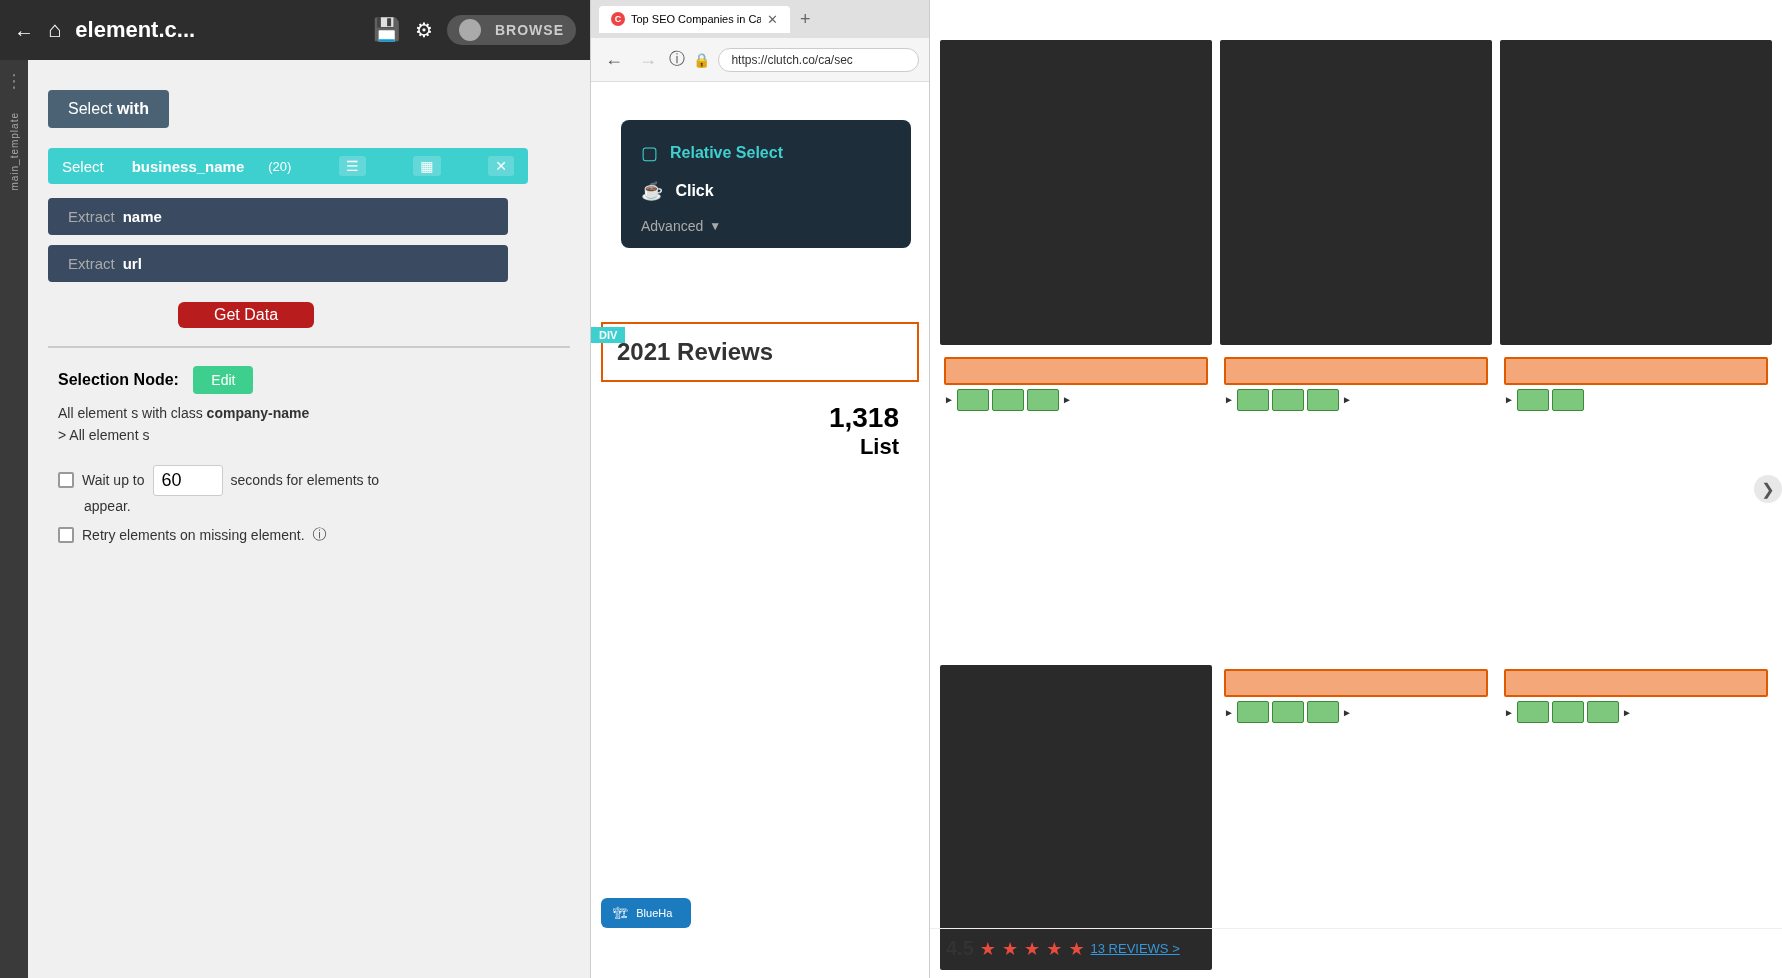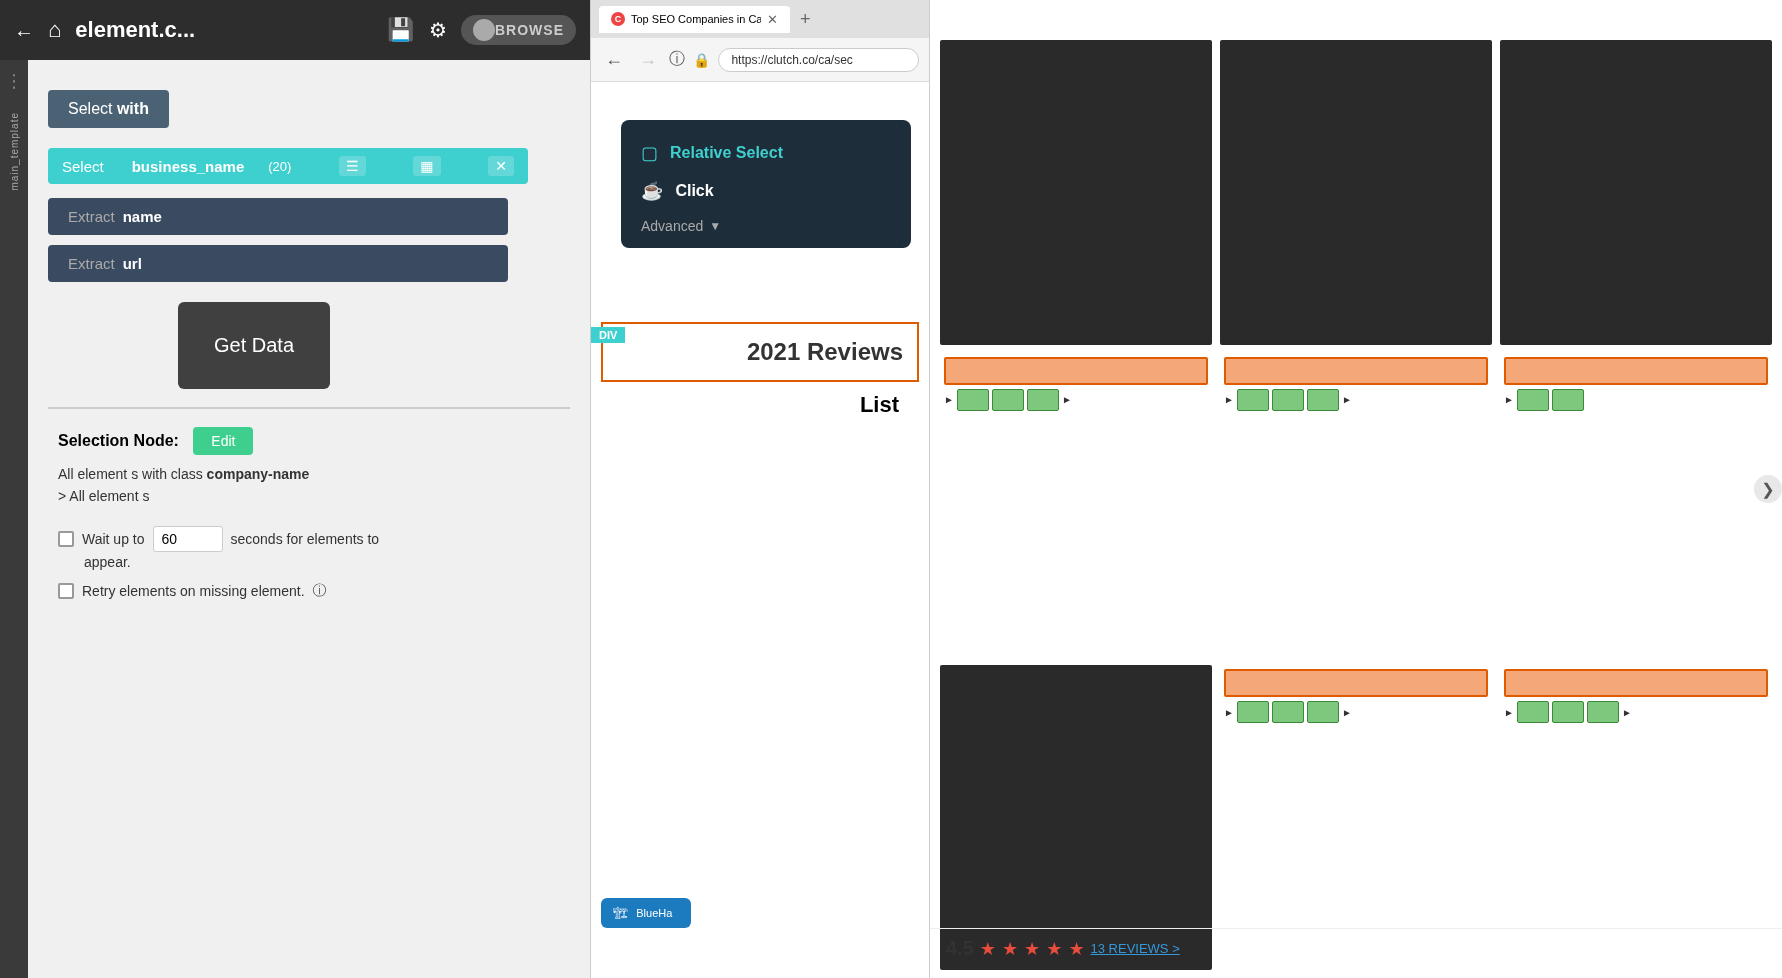--- a/index.html
+++ b/index.html
@@ -53,7 +53,7 @@
     .browse-toggle {
       display: flex;
       align-items: center;
-      gap: 0;
+      gap: 14px;
       background: #555;
       border-radius: 20px;
       padding: 4px 12px;

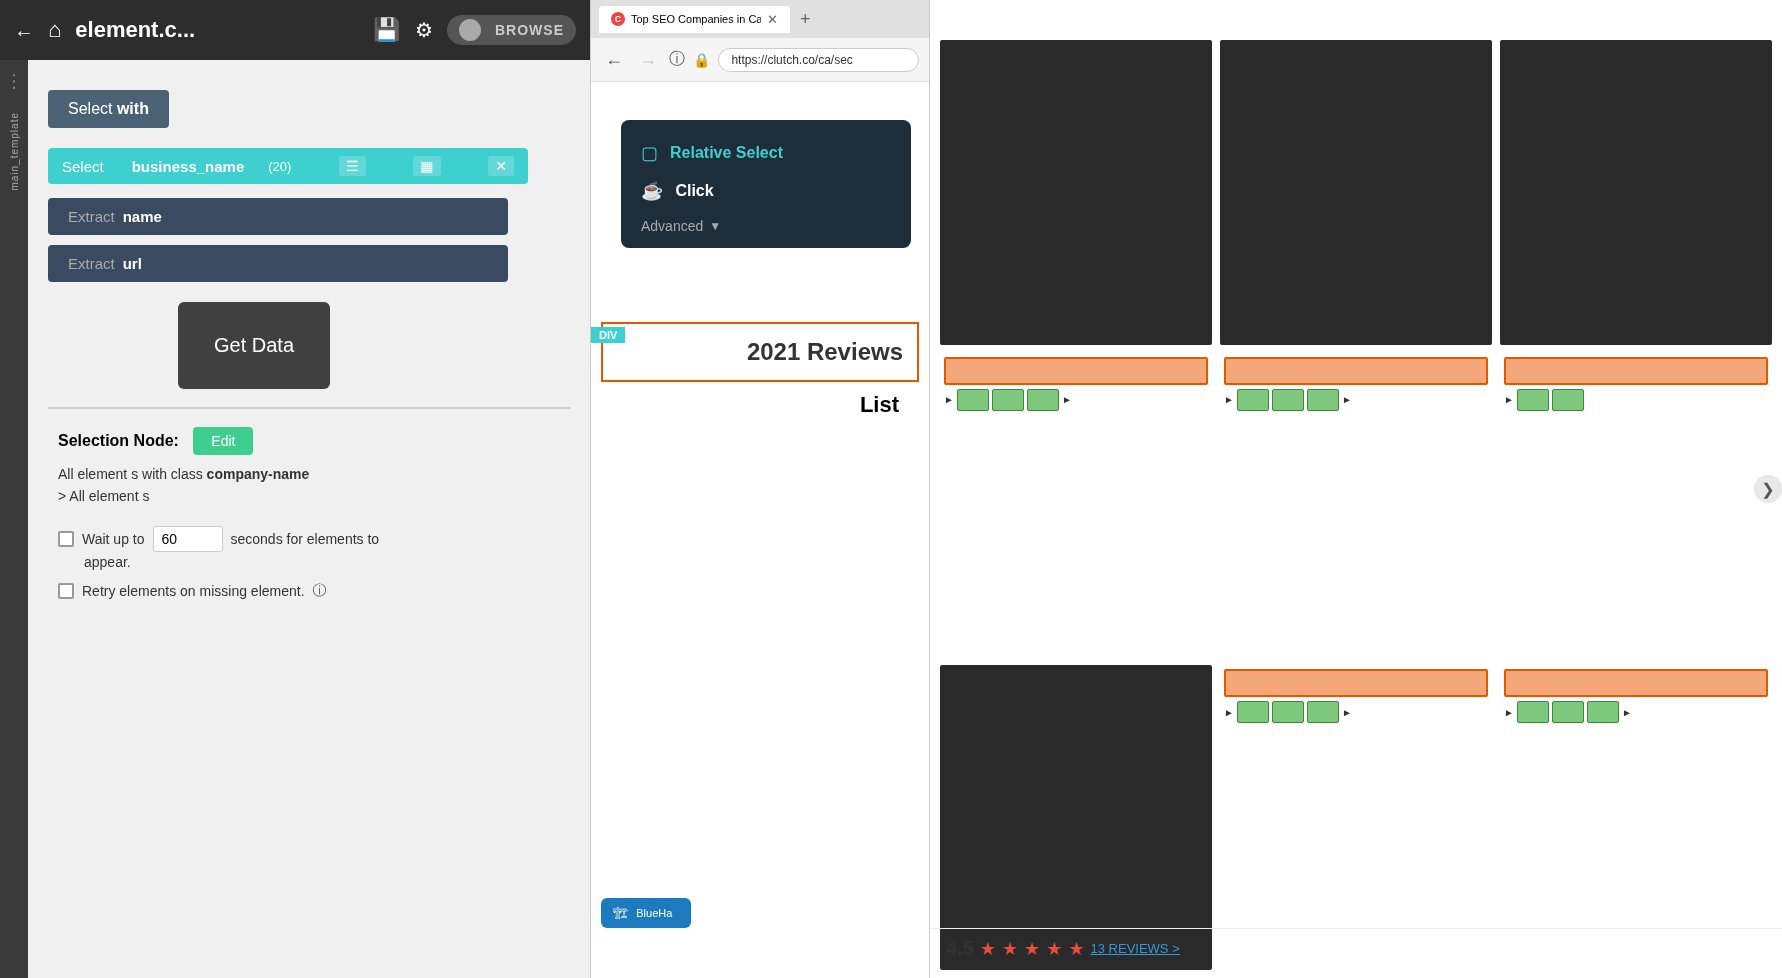--- a/index.html
+++ b/index.html
@@ -175,12 +175,12 @@
     .extract-name { color: white; font-size: 15px; font-weight: bold; }
 
     .get-data-btn {
-      background: #404040;
+      background: #b91c1c;
       color: white;
       border: none;
       border-radius: 6px;
-      padding: 32px 36px;
-      font-size: 20px;
+      padding: 4px 36px;
+      font-size: 16px;
       cursor: pointer;
       margin-top: 10px;
       margin-left: 130px;

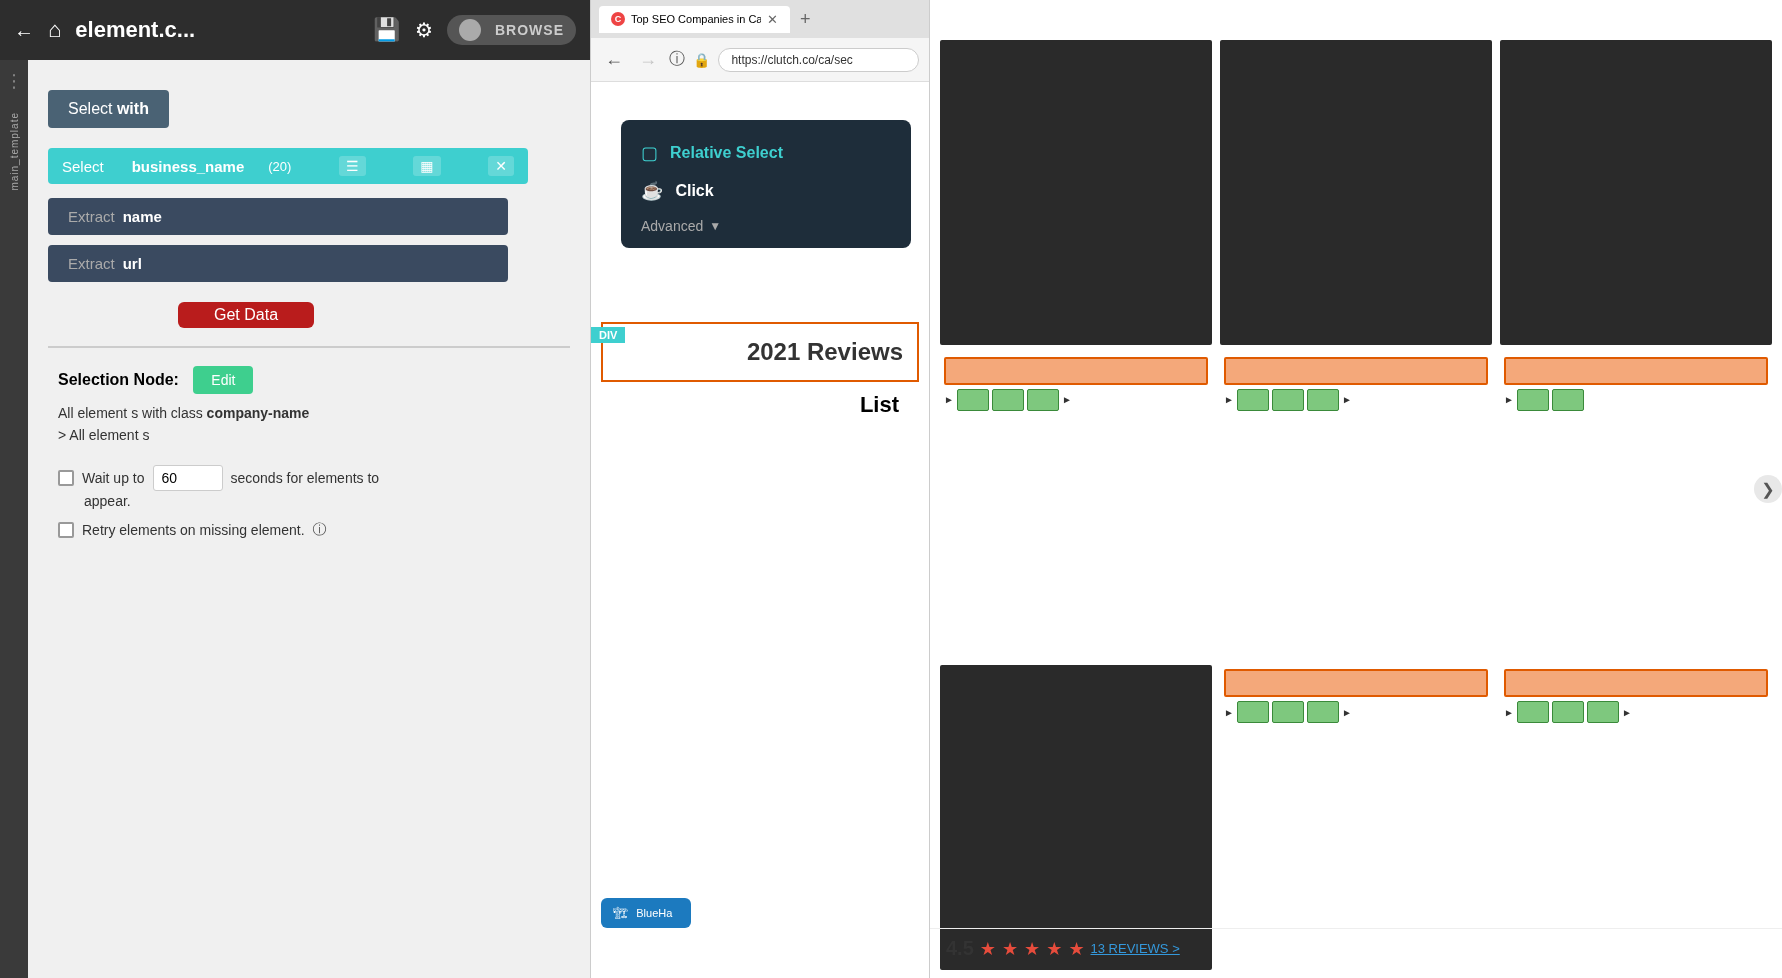--- a/index.html
+++ b/index.html
@@ -406,7 +406,7 @@
       border: 2px solid #e05a00;
       padding: 14px;
       margin: 20px 10px 10px 10px;
-      text-align: right;
+      text-align: left;
     }
     .review-title {
       font-size: 24px;

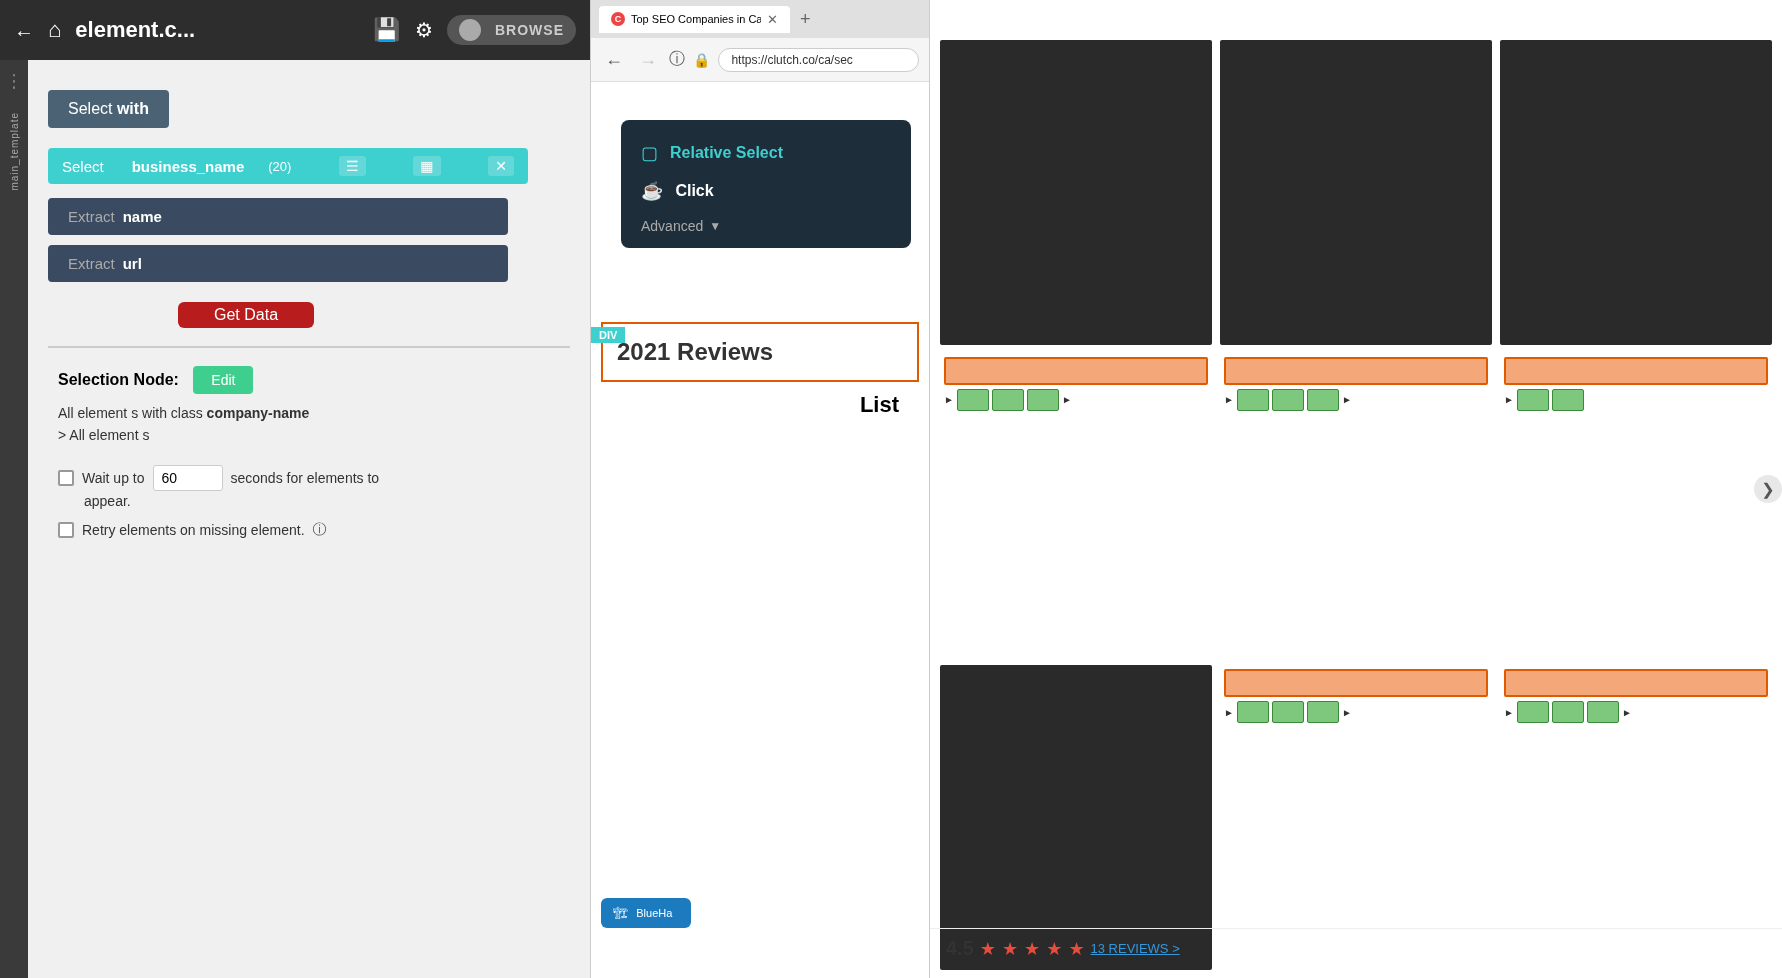--- a/index.html
+++ b/index.html
@@ -678,6 +678,7 @@
 
     <div class="div-label" style="top: 245px;">DIV</div>
 
+    <div class="count-text">1,318</div>
 
     <div class="list-text">List</div>
 

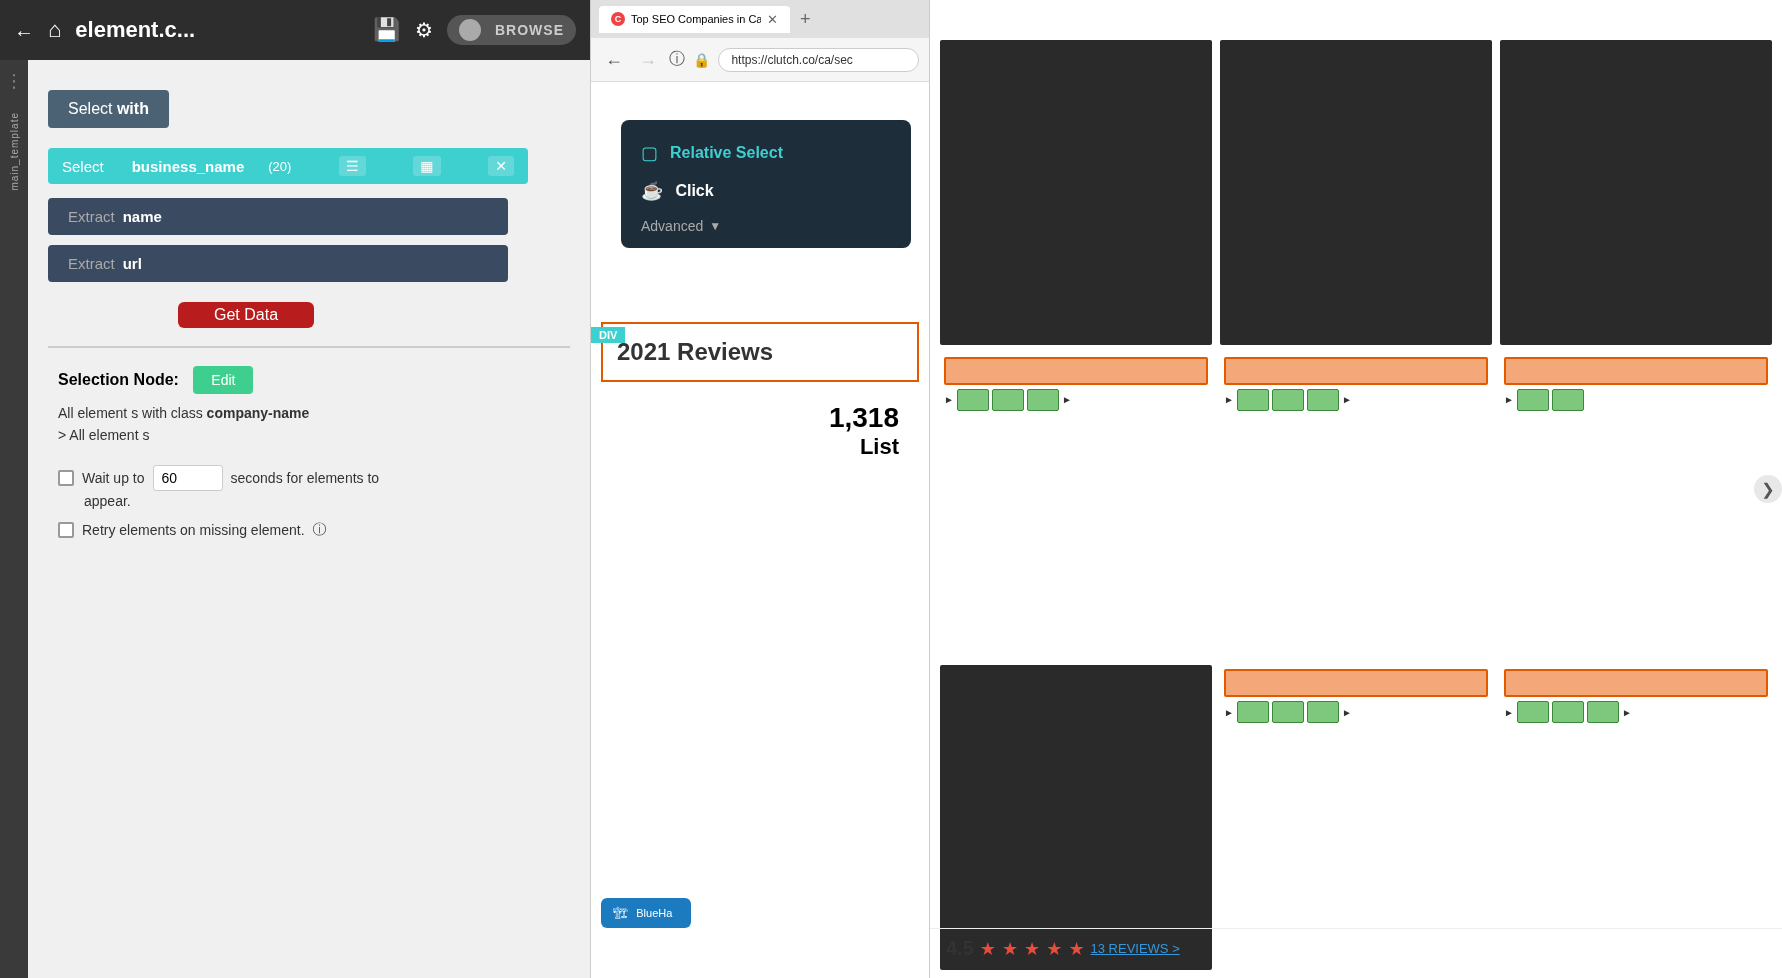--- a/index.html
+++ b/index.html
@@ -233,7 +233,7 @@
       border-radius: 3px;
       padding: 4px 8px;
       width: 70px;
-      font-size: 14px;
+      font-size: 18px;
     }
 
     .retry-row {

